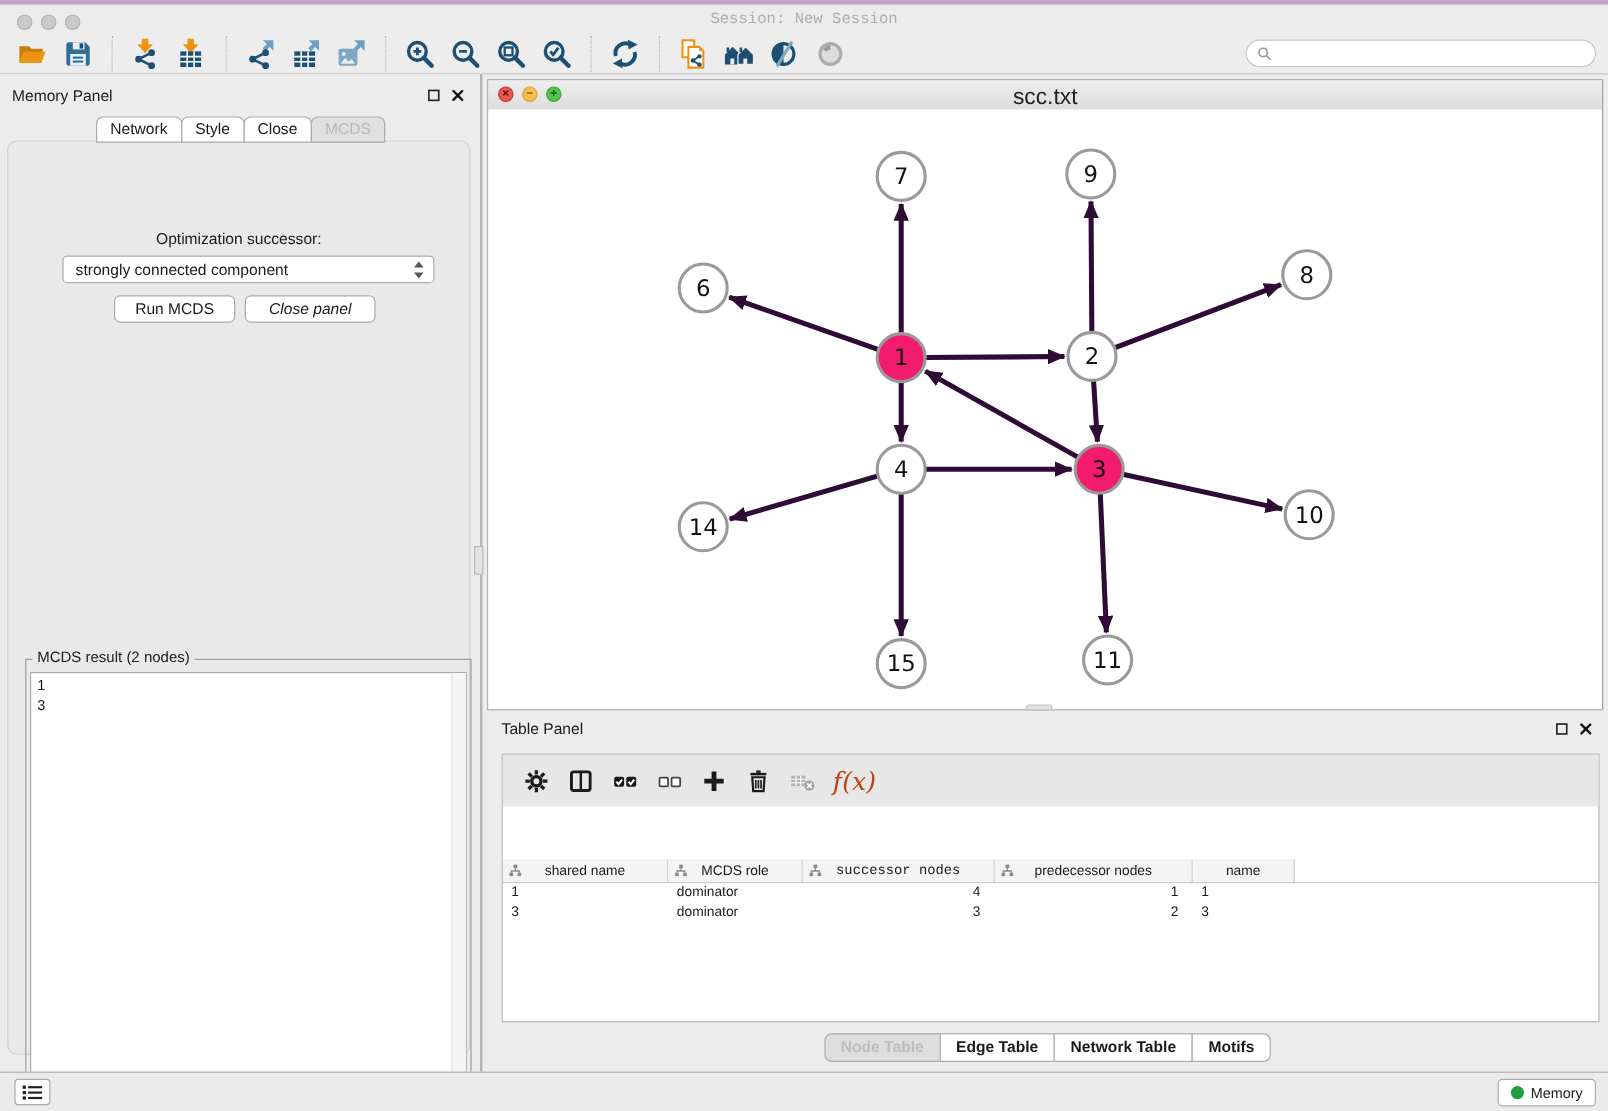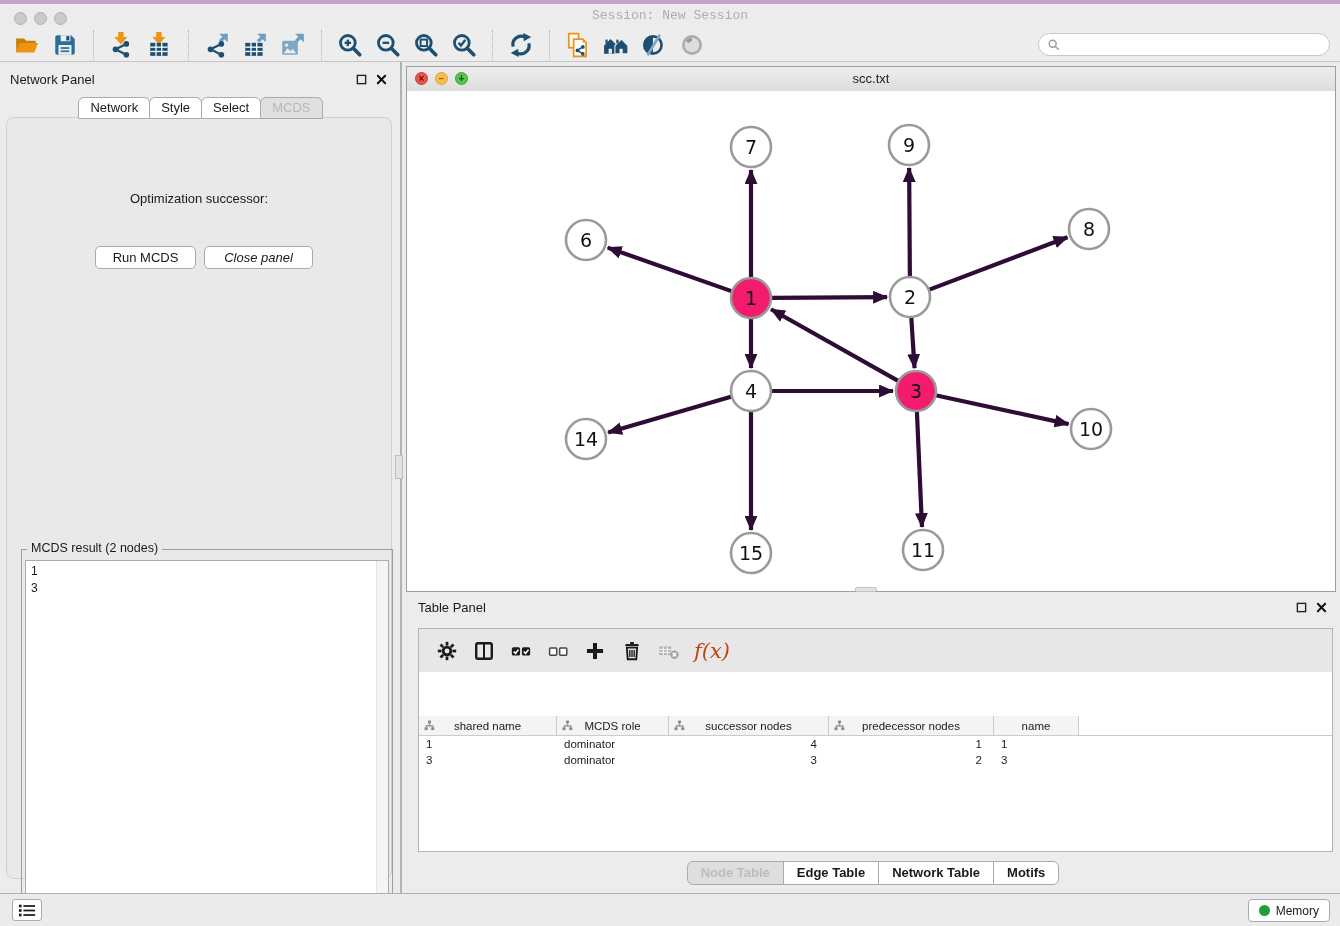--- a/index.html
+++ b/index.html
@@ -269,7 +269,7 @@
 
 <div class="control-panel">
   <div class="cp-head">
-    <span class="panel-head-title">Network Panel</span>
+    <span class="panel-head-title">Memory Panel</span>
     <span class="mini-btn float">
         <svg viewBox="0 0 12 12">
           <rect x="1.5" y="1.5" width="9" height="9" fill="none" stroke="#222" stroke-width="1.5"></rect>

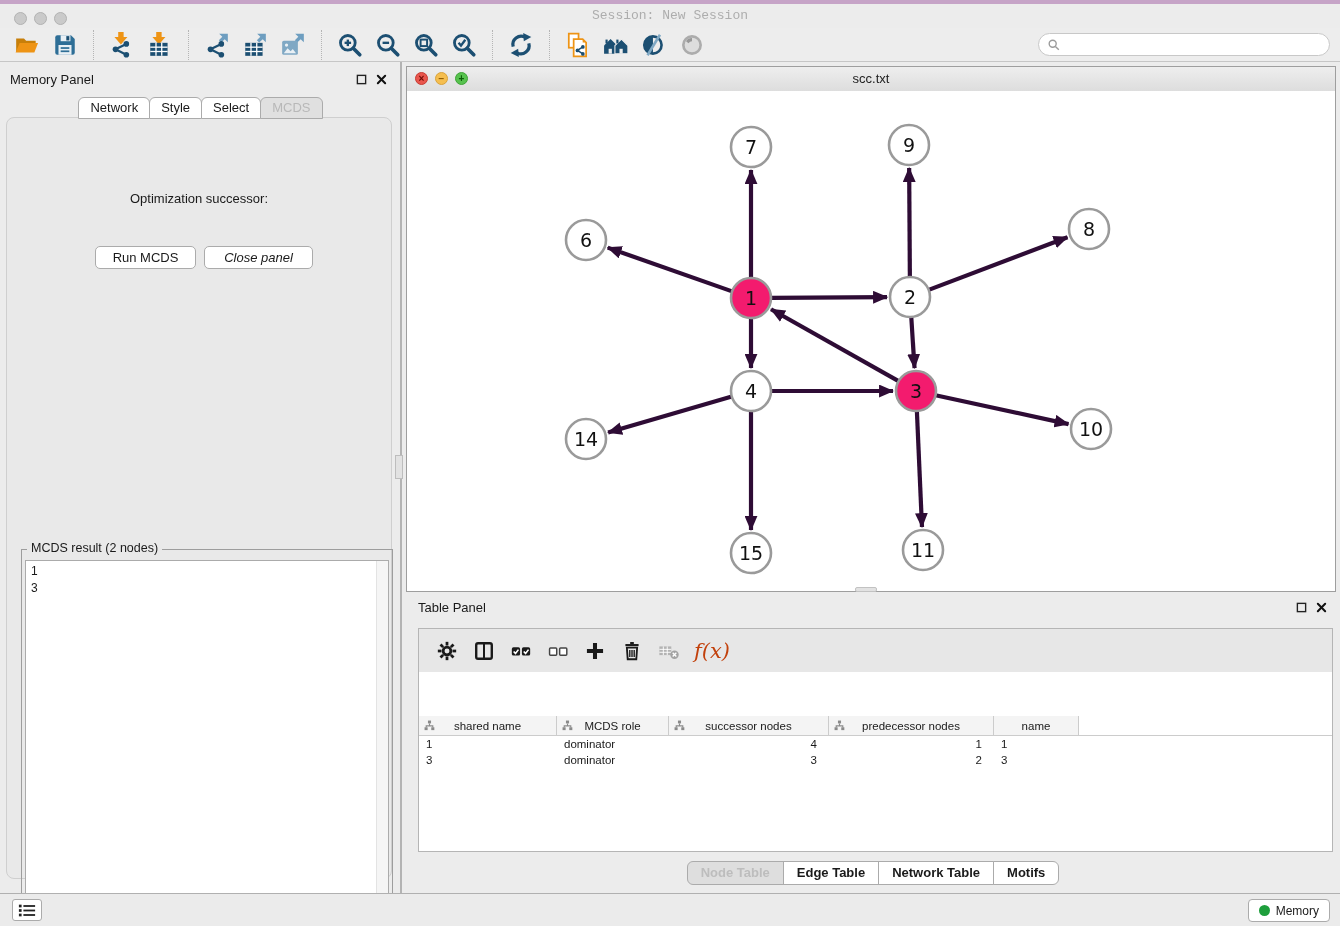--- a/index.html
+++ b/index.html
@@ -54,7 +54,7 @@
   
   .net-window{position:absolute;left:406px;top:66px;width:930px;height:526px;border:1px solid #9E9E9E;background:#FFF;box-sizing:border-box;}
   .net-titlebar{position:absolute;left:0;top:0;right:0;height:24px;background:linear-gradient(#EEEEEE,#DDDDDD);border-bottom:1px solid #B2B2B2;}
-  .net-titlebar .title{position:absolute;left:0;right:0;top:4px;text-align:center;font-size:13px;color:#222;}
+  .net-titlebar .title{position:absolute;left:0;right:0;top:4px;text-align:center;font-size:19px;color:#222;}
   .nt-dot{position:absolute;top:5px;width:13px;height:13px;border-radius:50%;box-sizing:border-box;font-size:10px;line-height:12px;text-align:center;font-weight:bold;}
   .net-canvas{position:absolute;left:0;top:24px;right:0;bottom:0;background:#FFF;}
   .net-canvas svg{width:100%;height:100%;display:block;}

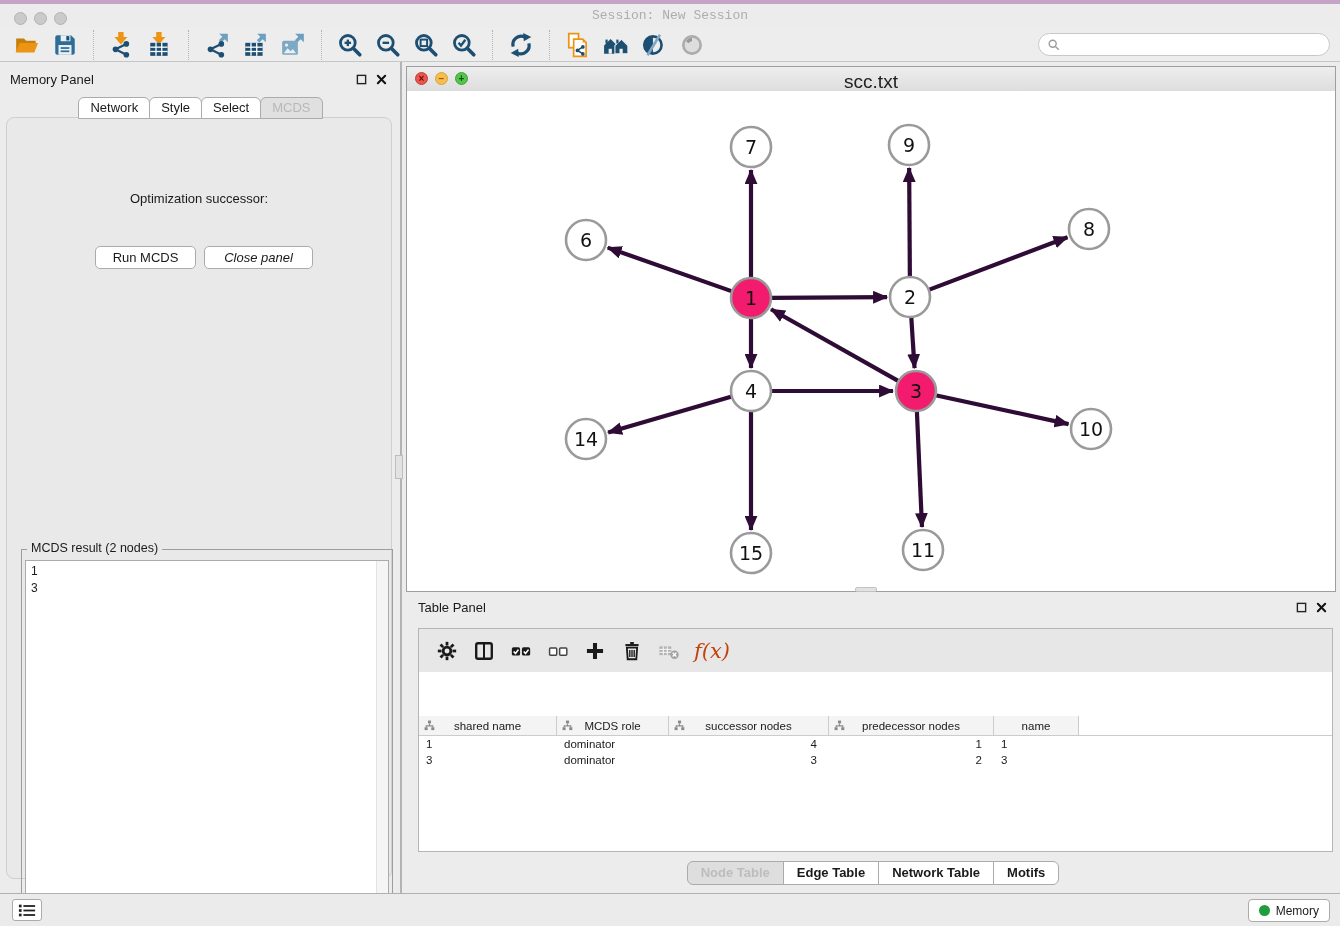--- a/index.html
+++ b/index.html
@@ -281,7 +281,7 @@
         </svg>
       </span>
   </div>
-  <div class="cy-tabs" id="cp-tabs"><div class="cy-tab">Network</div><div class="cy-tab">Style</div><div class="cy-tab">Select</div><div class="cy-tab active">MCDS</div></div>
+  <div class="cy-tabs" id="cp-tabs"><div class="cy-tab">Network</div><div class="cy-tab">Style</div><div class="cy-tab">Close</div><div class="cy-tab active">MCDS</div></div>
   <div class="cp-body">
     <div class="opt-label">Optimization successor:</div>
     <div class="btn run">Run MCDS</div>

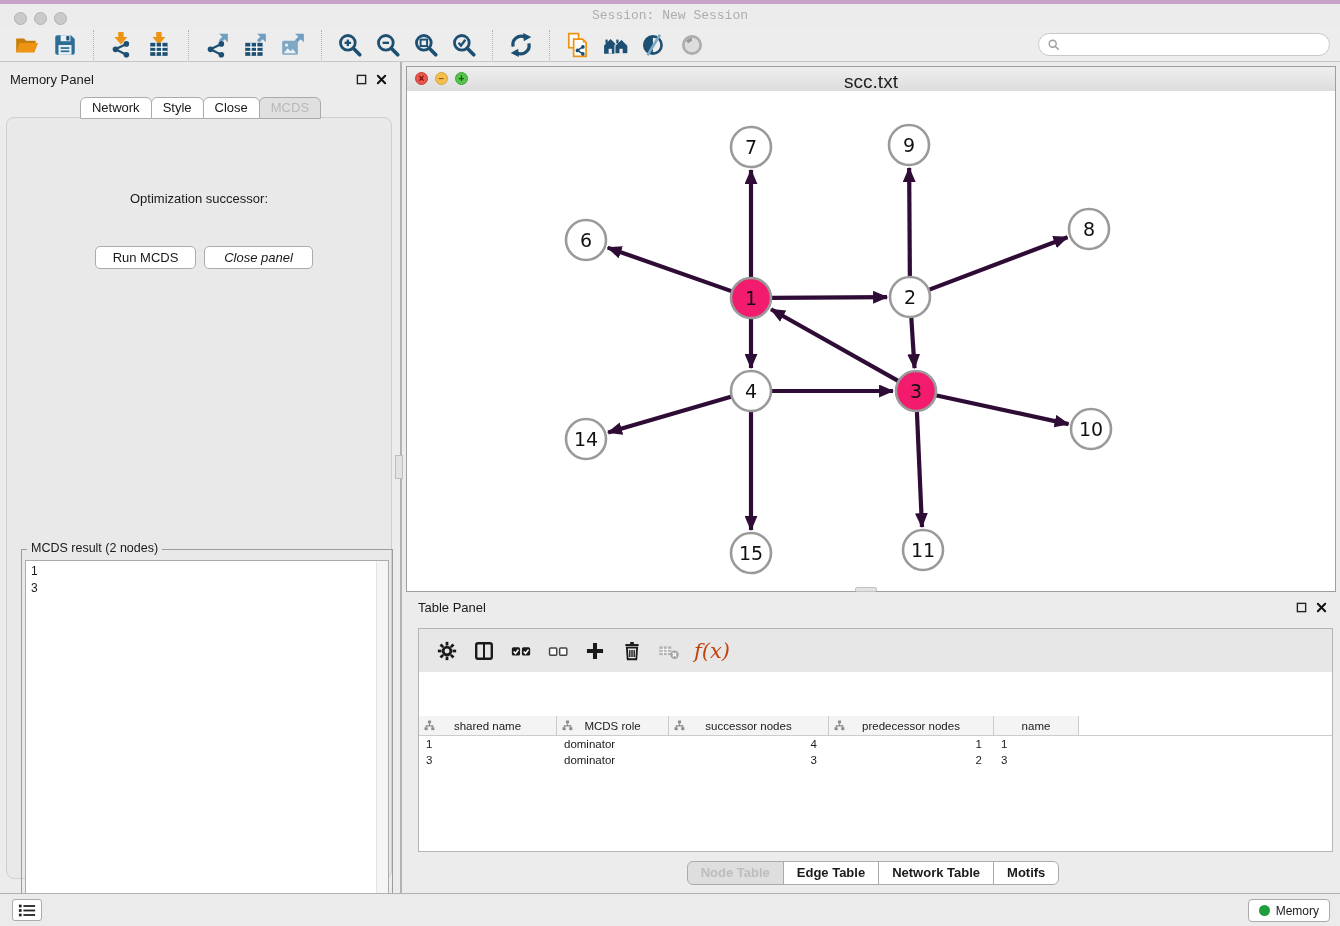--- a/index.html
+++ b/index.html
@@ -284,6 +284,13 @@
   <div class="cy-tabs" id="cp-tabs"><div class="cy-tab">Network</div><div class="cy-tab">Style</div><div class="cy-tab">Close</div><div class="cy-tab active">MCDS</div></div>
   <div class="cp-body">
     <div class="opt-label">Optimization successor:</div>
+    <div class="opt-select">
+      <span>strongly connected component</span>
+      <span class="stepper">
+          <span class="up"></span>
+          <span class="down"></span>
+        </span>
+    </div>
     <div class="btn run">Run MCDS</div>
     <div class="btn closep">Close panel</div>
     <div class="result-fieldset">

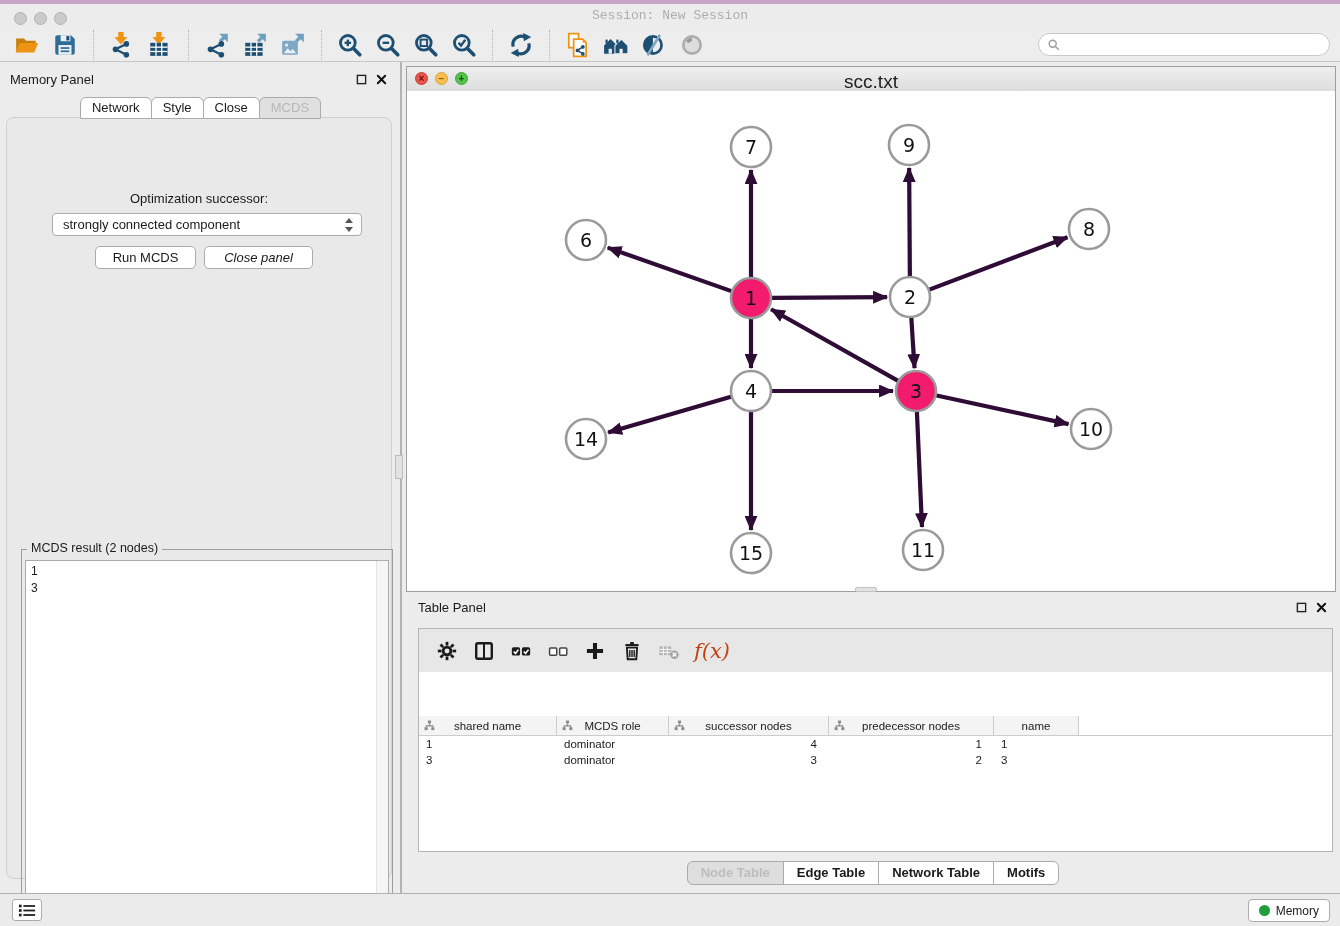--- a/index.html
+++ b/index.html
@@ -491,7 +491,7 @@
             </svg>
             <span>MCDS role</span>
           </div>
-          <div class="tp-hcell" style="width: 160px;">
+          <div class="tp-hcell" style="width: 160px; font-family: Liberation Mono, monospace;">
             <svg class="tree" viewBox="0 0 10 10" width="11" height="11">
               <rect x="3.6" y="0.5" width="2.8" height="2.6" fill="#8A8A8A"></rect>
               <rect x="0.5" y="6.6" width="2.8" height="2.6" fill="#8A8A8A"></rect>

